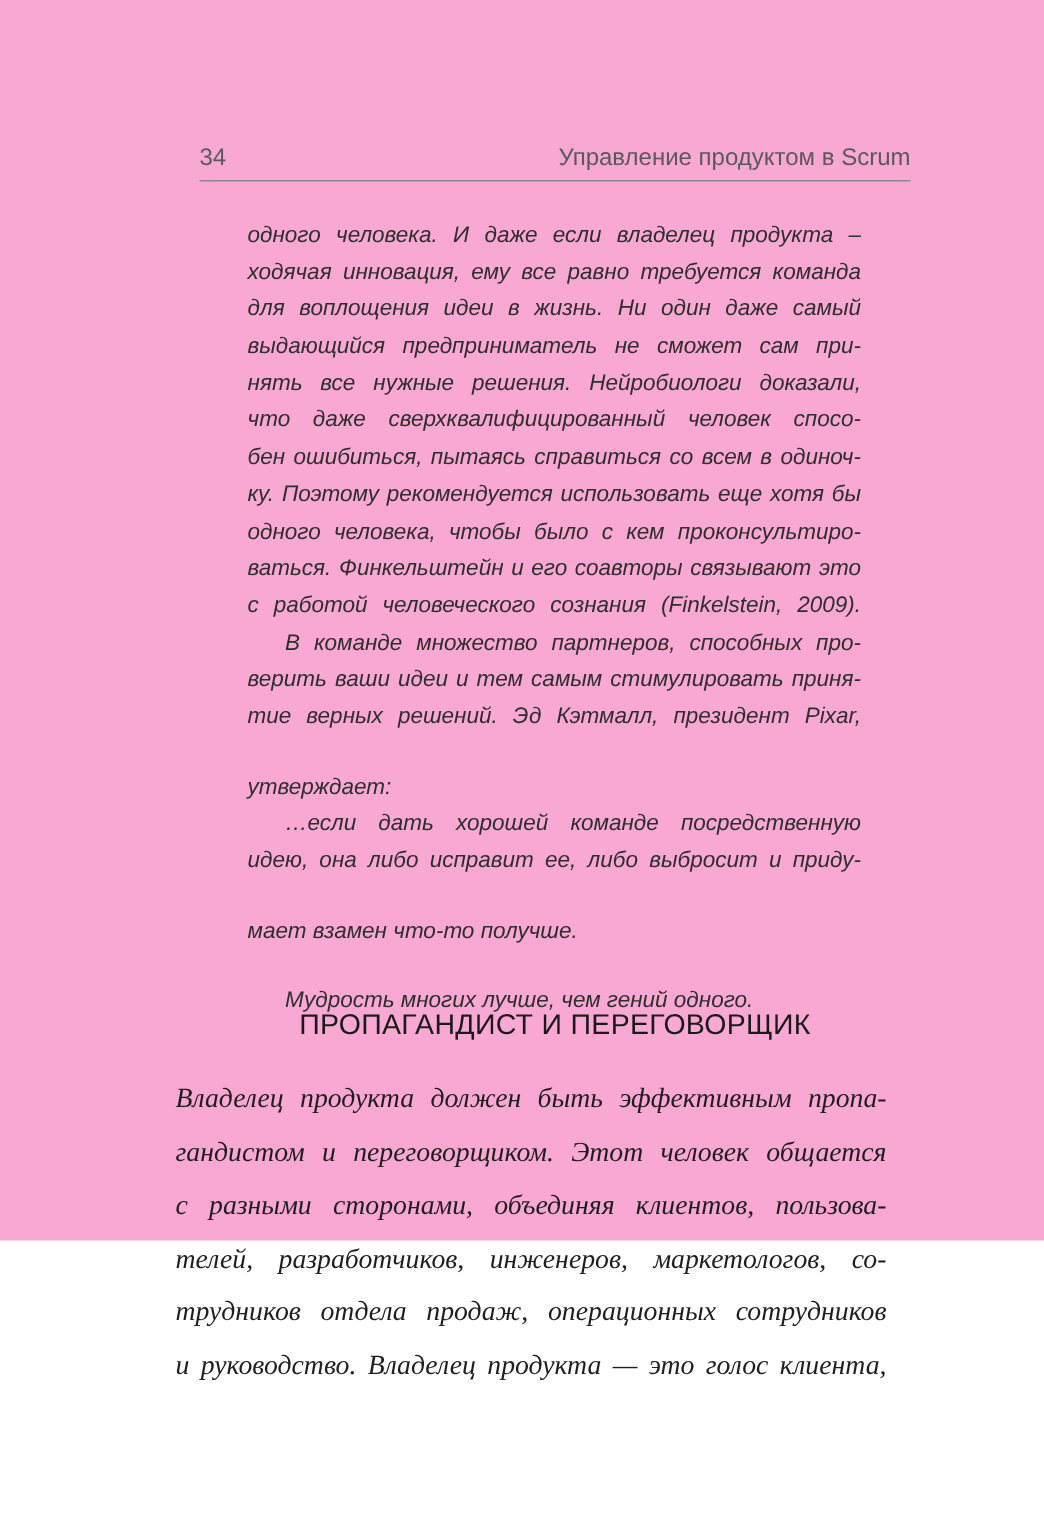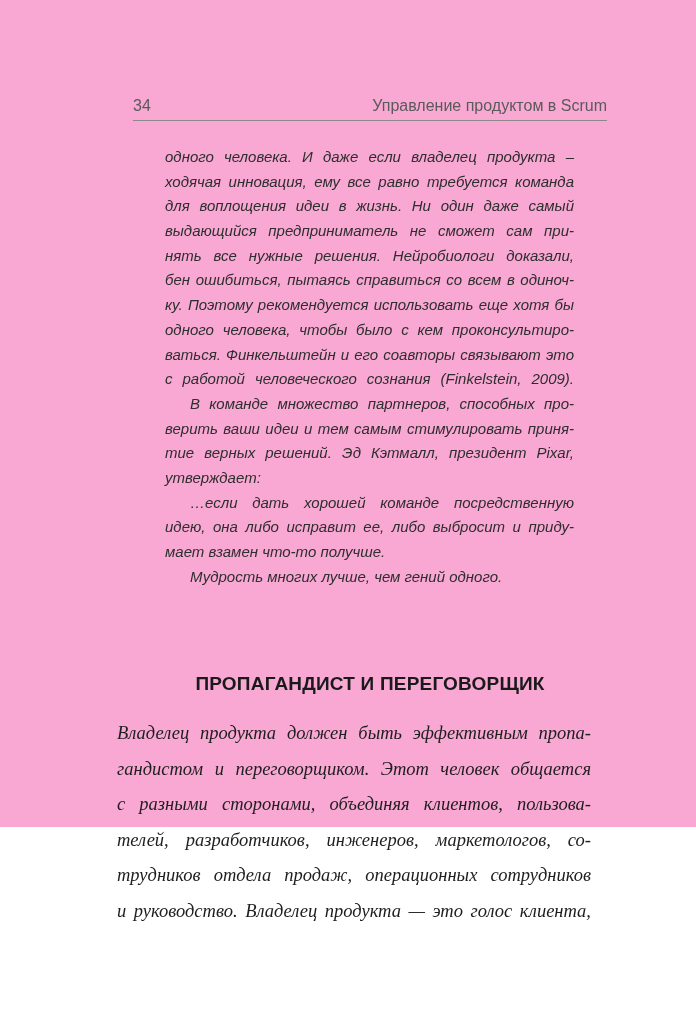--- a/index.html
+++ b/index.html
@@ -61,6 +61,7 @@
       <div class="line j">для воплощения идеи в жизнь. Ни один даже самый</div>
       <div class="line j">выдающийся предприниматель не сможет сам при-</div>
       <div class="line j">нять все нужные решения. Нейробиологи доказали,</div>
+      <div class="line j">что даже сверхквалифицированный человек спосо-</div>
       <div class="line j">бен ошибиться, пытаясь справиться со всем в одиноч-</div>
       <div class="line j">ку. Поэтому рекомендуется использовать еще хотя бы</div>
       <div class="line j">одного человека, чтобы было с кем проконсультиро-</div>

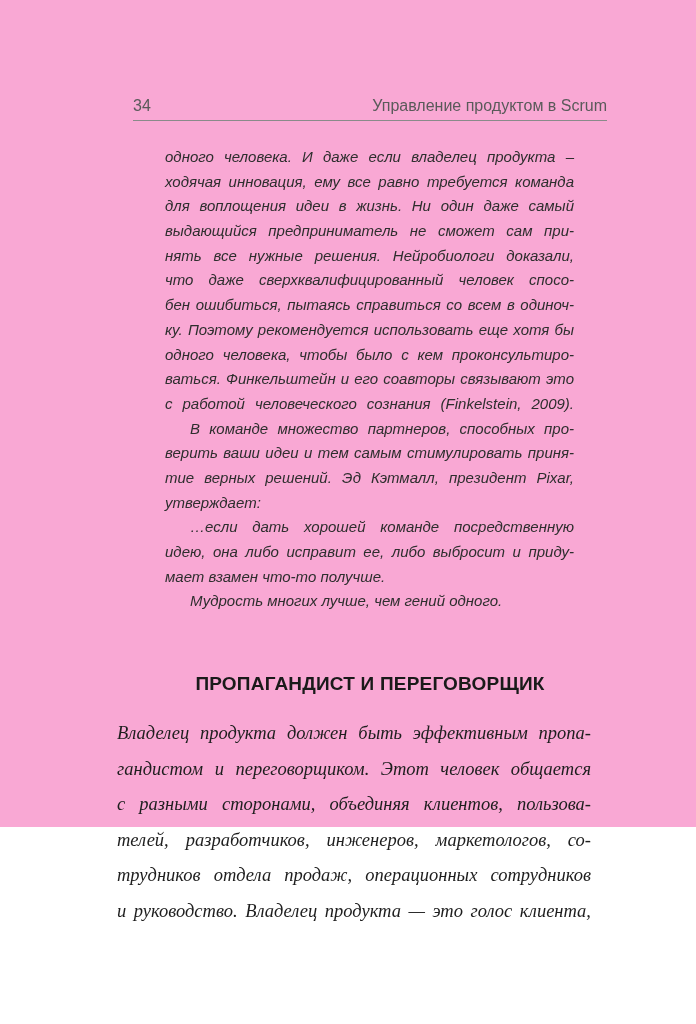--- a/index.html
+++ b/index.html
@@ -32,7 +32,7 @@
     .upper-text .line { height: 24.7px; }
     .lower-text .line { height: 35.6px; }
     .j { text-align: justify; text-align-last: justify; }
-    .l { text-align: left; text-align-last: left; }
+    .l { text-align: left; text-align-last: left; margin-top: 22px; }
     .indent { padding-left: 25px; }
     .italic { font-style: italic; }
 

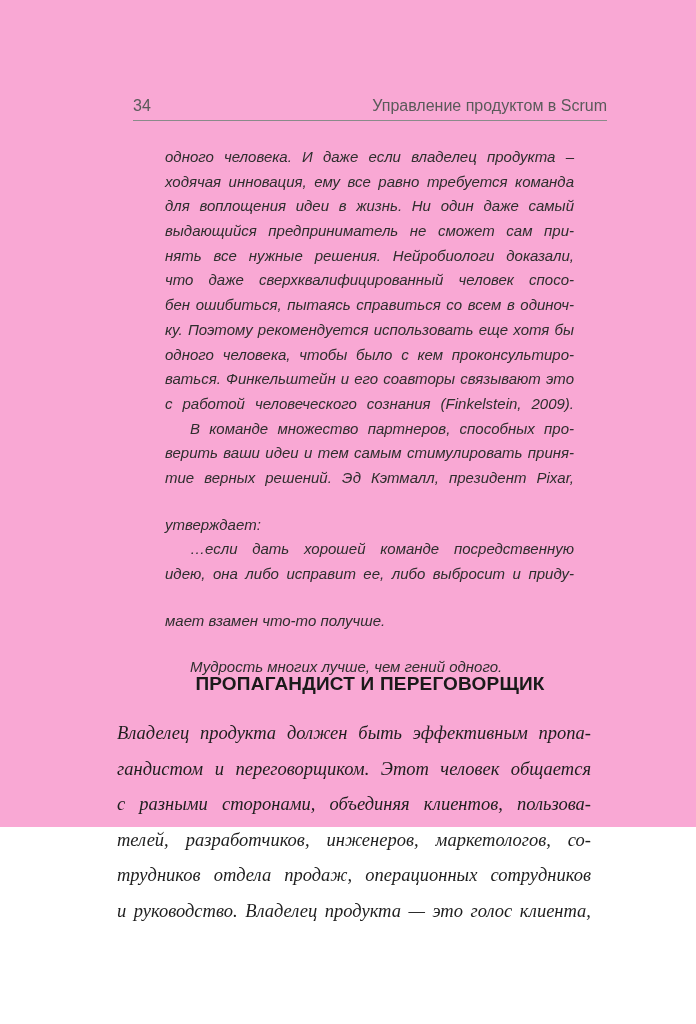--- a/index.html
+++ b/index.html
@@ -39,7 +39,7 @@
     .section-heading {
       position: absolute; left: 133px; top: 672px; width: 474px;
       text-align: center;
-      font-family: "Liberation Sans", sans-serif; font-size: 19px; font-weight: bold;
+      font-family: "Liberation Sans", sans-serif; font-size: 19px; font-weight: normal;
       color: #1a1a1a; line-height: 24px; letter-spacing: 0.2px;
     }
   </style>

